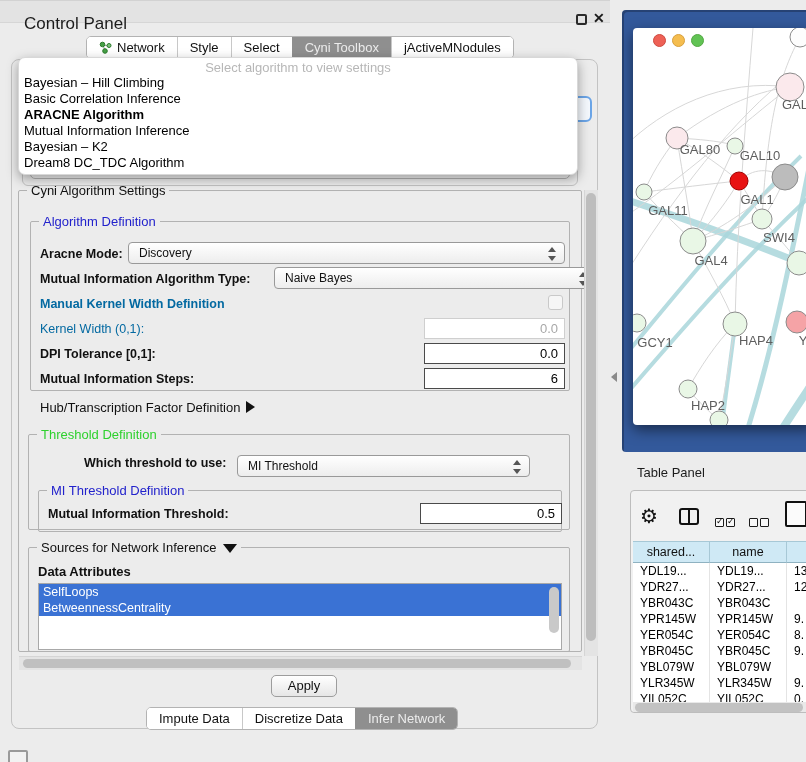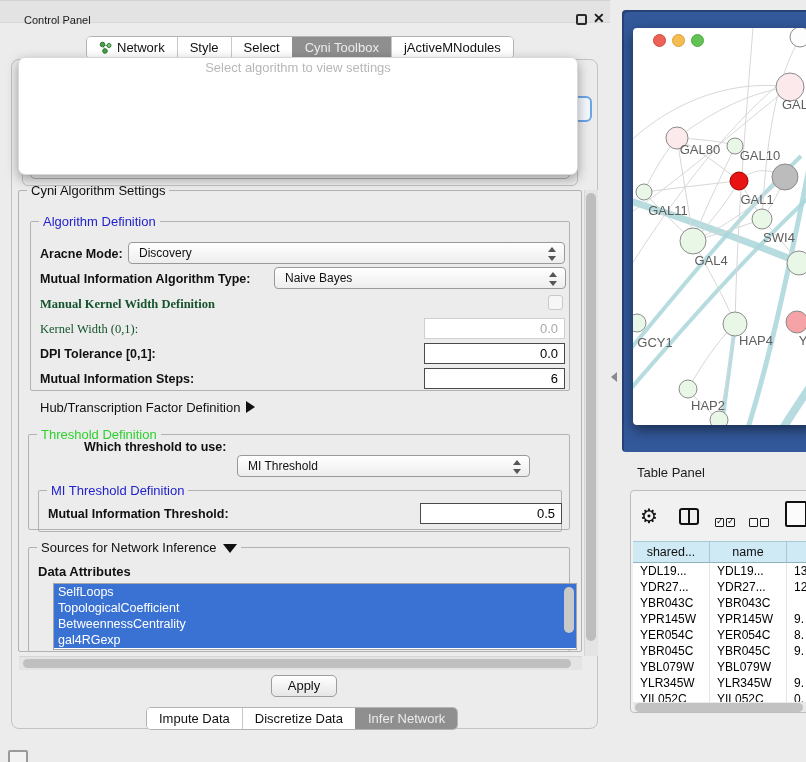--- a/index.html
+++ b/index.html
@@ -9,7 +9,7 @@
 
   
   .cp-header { left:0; top:10; width:610px; height:23px; background:#e3e3e3; border-top:1px solid #d2d2d2; border-bottom:1px solid #d6d6d6; }
-  .cp-title { left:24px; top:14px; font-size:11px; color:#1c1c1c; }
+  .cp-title { left:24px; top:14px; font-size:17px; color:#1c1c1c; }
   .float-btn { left:576px; top:14px; width:11px; height:11px; border:2px solid #2a2a2a; border-radius:2px; background:transparent; }
   .close-btn { left:593px; top:10px; font-size:14px; font-weight:bold; color:#1a1a1a; }
 

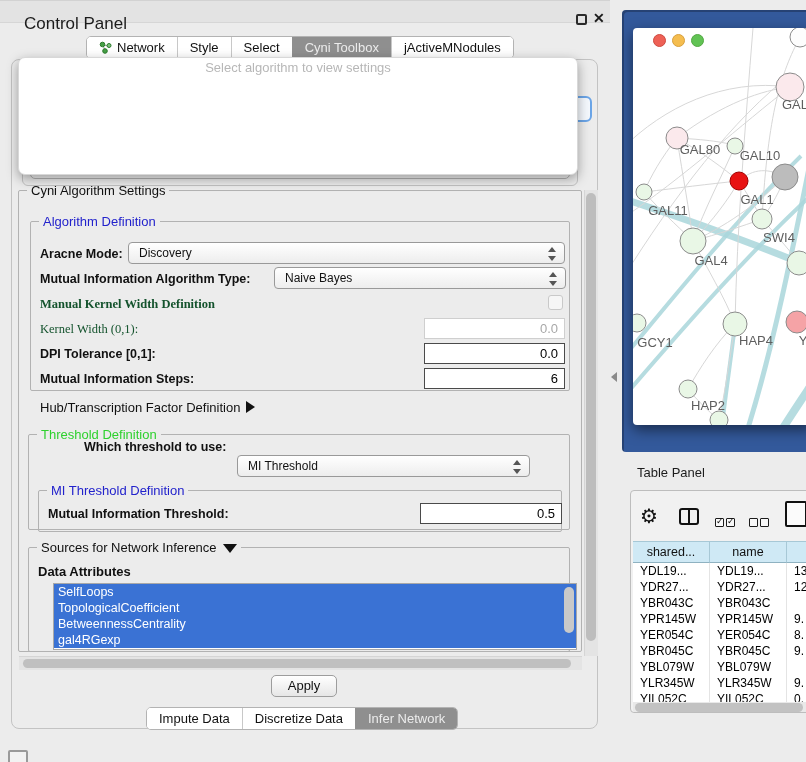--- a/index.html
+++ b/index.html
@@ -144,6 +144,14 @@
 
 <div class="abs popup">
   <div class="popup-placeholder">Select algorithm to view settings</div>
+  <div id="algo-options">
+      <div class="opt">Bayesian – Hill Climbing</div>
+      <div class="opt">Basic Correlation Inference</div>
+      <div class="opt sel">ARACNE Algorithm</div>
+      <div class="opt">Mutual Information Inference</div>
+      <div class="opt">Bayesian – K2</div>
+      <div class="opt">Dream8 DC_TDC Algorithm</div>
+    </div>
 </div>
 
 <div class="abs group" style="left:18px; top:190px; width:564px; height:462px;">

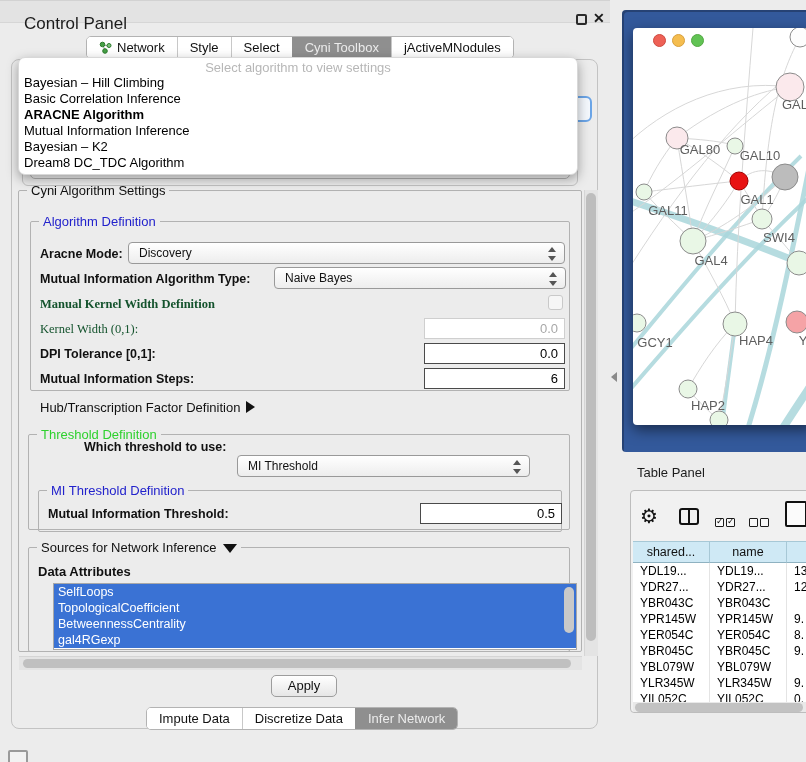--- a/index.html
+++ b/index.html
@@ -167,7 +167,7 @@
   <span class="spin"></span>
 </div>
 <div class="abs lbl" style="left:40px; top:272px;">Mutual Information Algorithm Type:</div>
-<div class="abs combo" style="left:274px; top:267px; width:292px;">
+<div class="abs combo" style="left:274px; top:267px; width:322px;">
   <span>Naive Bayes</span>
   <span class="spin"></span>
 </div>

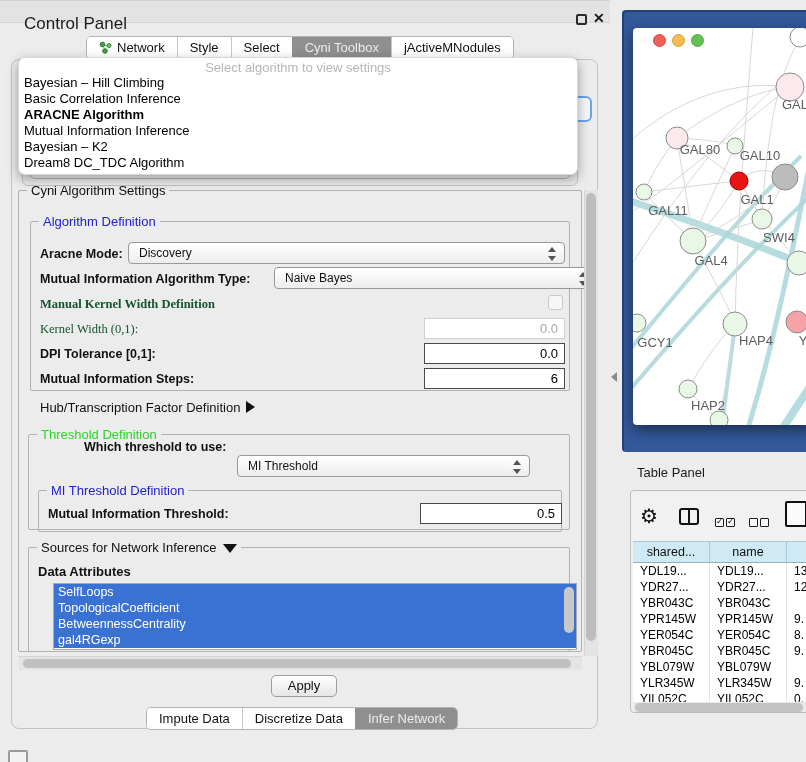--- a/index.html
+++ b/index.html
@@ -41,7 +41,7 @@
   .t-green { color:#2ed12e; }
 
   .lbl { font-size:12.5px; font-weight:bold; color:#111; white-space:nowrap; }
-  .lbl.dis { color:#14532d;font-family:Liberation Serif, serif; }
+  .lbl.dis { color:#0369a1; }
 
   .combo { background:linear-gradient(#ffffff,#ededed); border:1px solid #999; border-radius:4px; height:22px; font-size:12px; color:#111; display:flex; align-items:center; padding-left:10px; }
   .spin { position:absolute; right:8px; top:4px; width:8px; height:14px; }

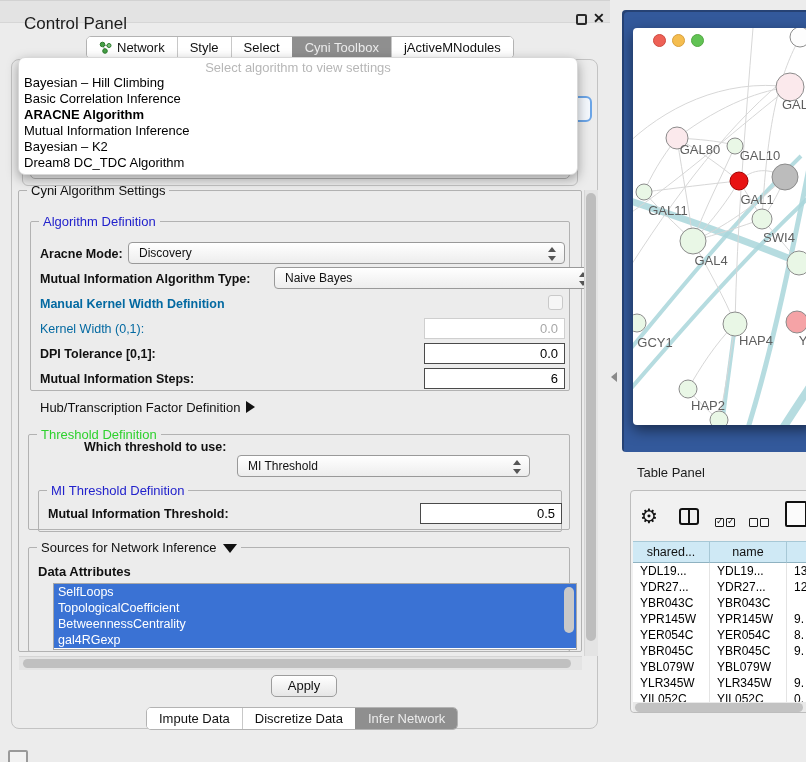--- a/index.html
+++ b/index.html
@@ -187,7 +187,7 @@
 <div class="abs group" style="left:28px; top:434px; width:542px; height:96px;">
   <span class="group-title t-green">Threshold Definition</span>
 </div>
-<div class="abs lbl" style="left:84px; top:440px;">Which threshold to use:</div>
+<div class="abs lbl" style="left:84px; top:456px;">Which threshold to use:</div>
 <div class="abs combo" style="left:237px; top:455px; width:293px;">
   <span>MI Threshold</span>
   <span class="spin"></span>

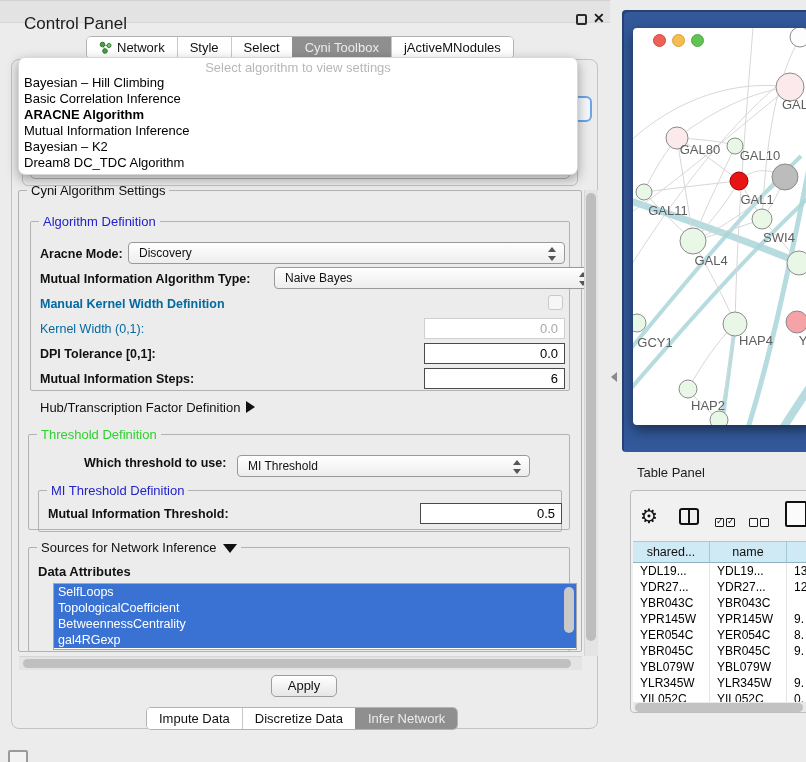--- a/index.html
+++ b/index.html
@@ -202,7 +202,7 @@
   <span class="group-title"><span>Sources for Network Inference</span><span class="tri-down"></span></span>
 </div>
 <div class="abs lbl" style="left:38px; top:564px; font-size:13px;">Data Attributes</div>
-<div class="abs attr-list" style="left:38px; top:583px; width:524px; height:67px;margin-left:15px;" id="attr-list">
+<div class="abs attr-list" style="left:38px; top:583px; width:524px; height:67px;" id="attr-list">
 
 <div class="attr-item">SelfLoops</div>
     <div class="attr-item">TopologicalCoefficient</div>

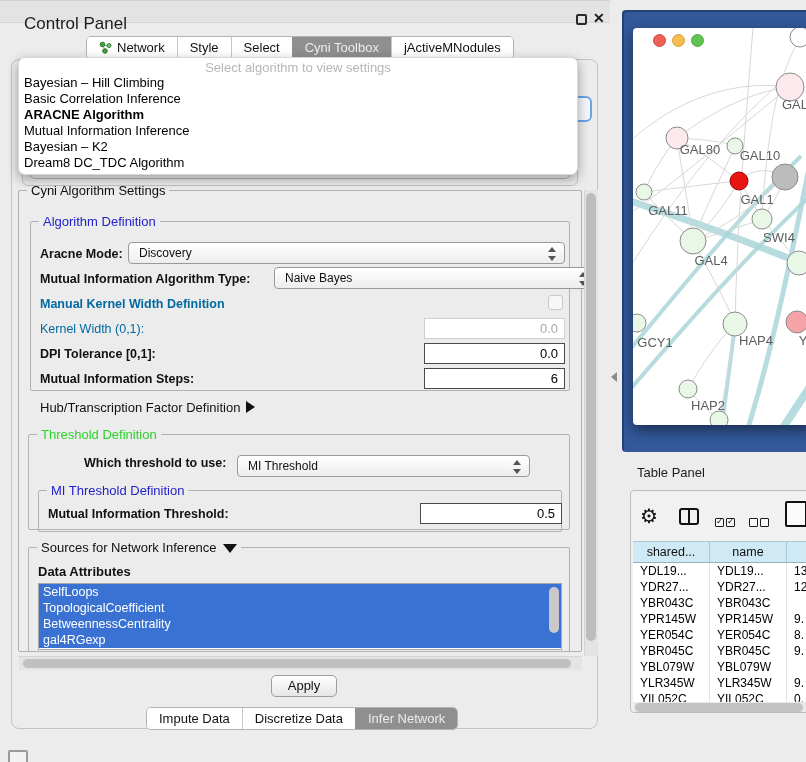--- a/index.html
+++ b/index.html
@@ -205,7 +205,6 @@
 <div class="abs attr-list" style="left:38px; top:583px; width:524px; height:67px;" id="attr-list">
 
 <div class="attr-item">SelfLoops</div>
-    <div class="attr-item">TopologicalCoefficient</div>
     <div class="attr-item">BetweennessCentrality</div>
     <div class="attr-item">gal4RGexp</div>
     <div class="list-scroll"></div>

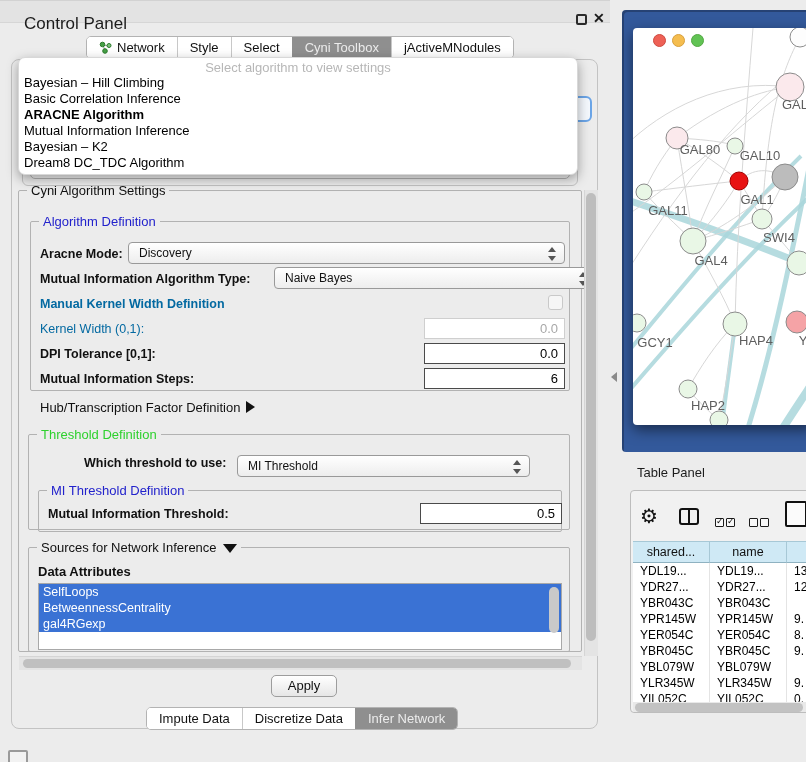--- a/index.html
+++ b/index.html
@@ -206,7 +206,6 @@
 
 <div class="attr-item">SelfLoops</div>
     <div class="attr-item">BetweennessCentrality</div>
-    <div class="attr-item">gal4RGexp</div>
     <div class="list-scroll"></div>
   </div>
 

